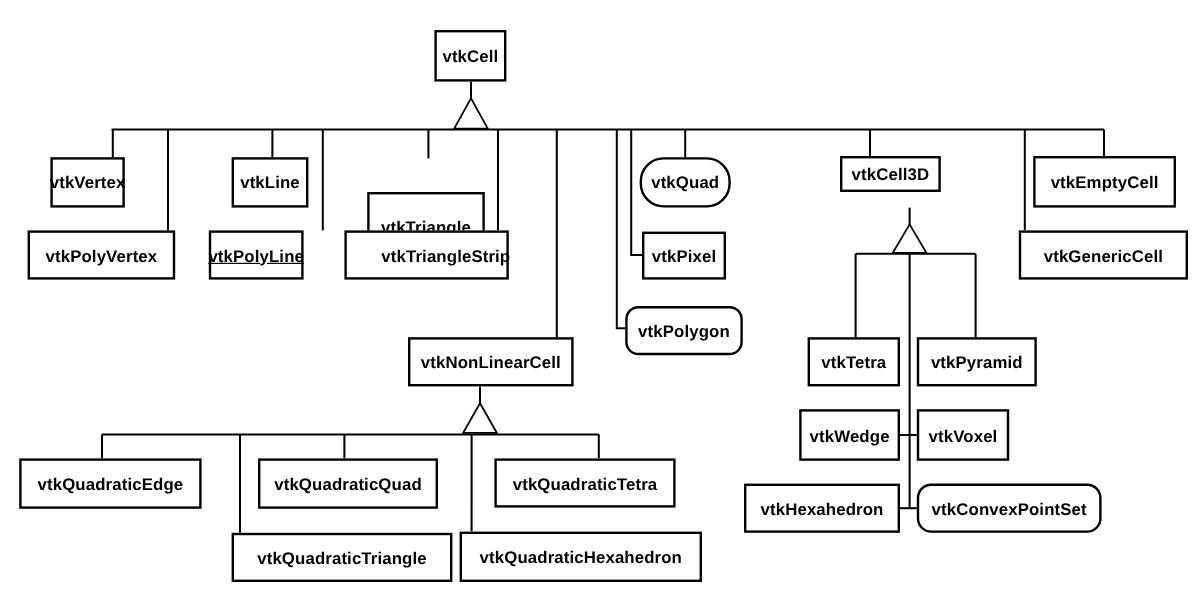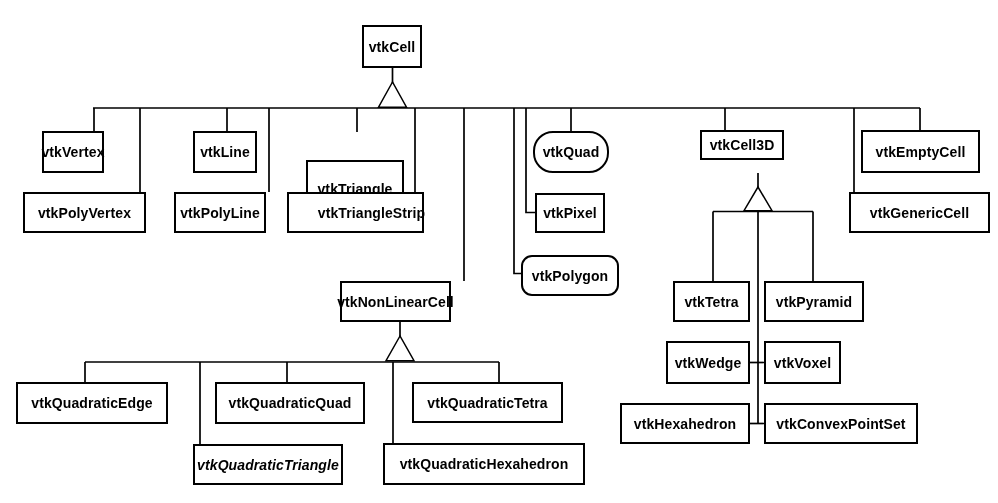--- a/index.html
+++ b/index.html
@@ -90,7 +90,7 @@
       <div class="node" style="left: 42px; top: 131px; width: 62px; height: 42px; text-align: right;">vtkVertex</div>
       <div class="node" style="left: 23px; top: 192px; width: 123px; height: 41px;">vtkPolyVertex</div>
       <div class="node" style="left: 193px; top: 131px; width: 64px; height: 42px;">vtkLine</div>
-      <div class="node" style="left: 174px; top: 192px; width: 92px; height: 41px;">vtkPolyLine</div>
+      <div class="node" style="left: 174px; top: 192px; width: 79px; height: 41px; text-decoration: underline;">vtkPolyLine</div>
       <div class="node" style="left: 306px; top: 132px; width: 98px; height: 57px; margin-top: 28px;">vtkTriangle</div>
       <div class="node" style="left: 287px; top: 192px; width: 137px; height: 41px; padding-left: 32px;">vtkTriangleStrip</div>
       <div class="node" style="left: 340px; top: 281px; width: 111px; height: 41px;">vtkNonLinearCell</div>

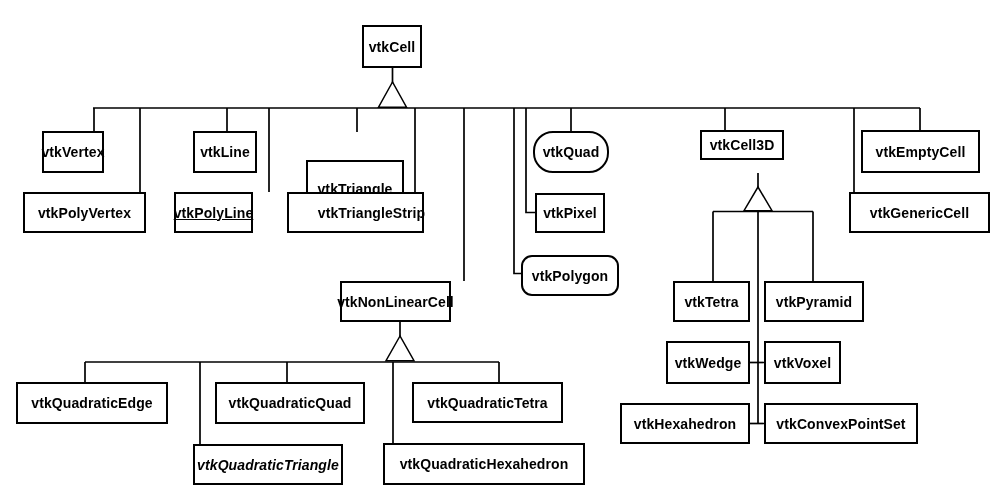--- a/index.html
+++ b/index.html
@@ -93,7 +93,7 @@
       <div class="node" style="left: 174px; top: 192px; width: 79px; height: 41px; text-decoration: underline;">vtkPolyLine</div>
       <div class="node" style="left: 306px; top: 132px; width: 98px; height: 57px; margin-top: 28px;">vtkTriangle</div>
       <div class="node" style="left: 287px; top: 192px; width: 137px; height: 41px; padding-left: 32px;">vtkTriangleStrip</div>
-      <div class="node" style="left: 340px; top: 281px; width: 111px; height: 41px;">vtkNonLinearCell</div>
+      <div class="node" style="left: 340px; top: 281px; width: 138px; height: 41px;">vtkNonLinearCell</div>
       <div class="node" style="left: 533px; top: 131px; width: 76px; height: 42px; border-radius: 20px;">vtkQuad</div>
       <div class="node" style="left: 535px; top: 193px; width: 70px; height: 40px;">vtkPixel</div>
       <div class="node" style="left: 521px; top: 255px; width: 98px; height: 41px; border-radius: 11px;">vtkPolygon</div>

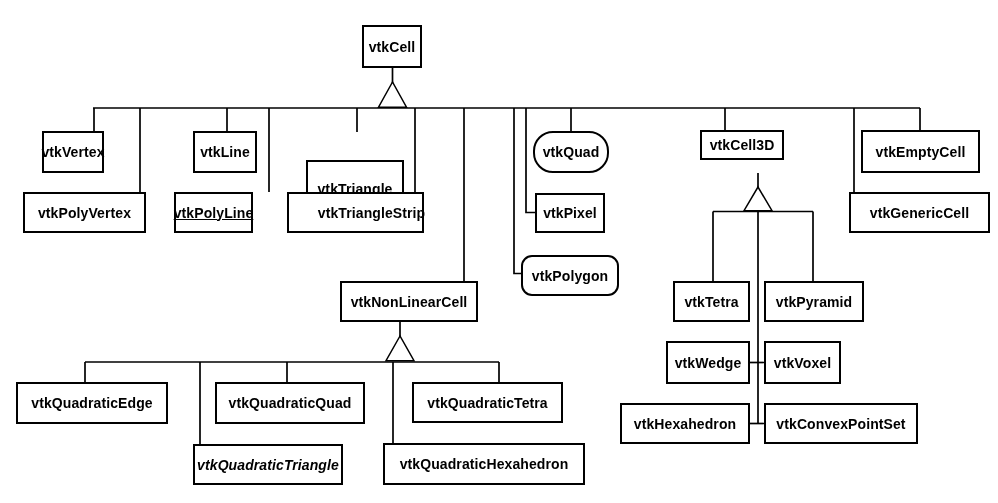--- a/index.html
+++ b/index.html
@@ -105,7 +105,7 @@
       <div class="node" style="left: 666px; top: 341px; width: 84px; height: 43px;">vtkWedge</div>
       <div class="node" style="left: 764px; top: 341px; width: 77px; height: 43px;">vtkVoxel</div>
       <div class="node" style="left: 620px; top: 403px; width: 130px; height: 41px;">vtkHexahedron</div>
-      <div class="node" style="left: 764px; top: 403px; width: 154px; height: 41px;">vtkConvexPointSet</div>
+      <div class="node" style="left: 764px; top: 403px; width: 154px; height: 41px; border-radius: 12px;">vtkConvexPointSet</div>
       <div class="node" style="left: 16px; top: 382px; width: 152px; height: 42px;">vtkQuadraticEdge</div>
       <div class="node" style="left: 215px; top: 382px; width: 150px; height: 42px;">vtkQuadraticQuad</div>
       <div class="node" style="left: 412px; top: 382px; width: 151px; height: 41px;">vtkQuadraticTetra</div>

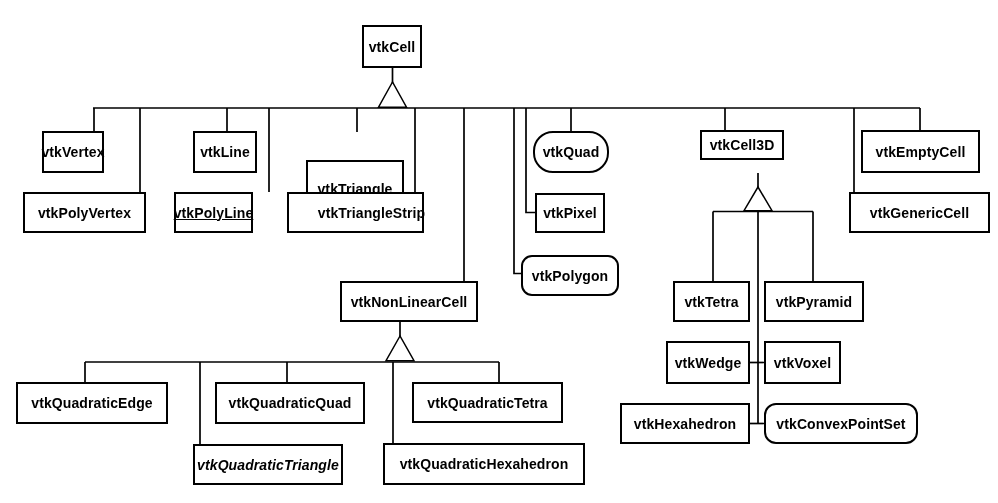--- a/index.html
+++ b/index.html
@@ -109,7 +109,7 @@
       <div class="node" style="left: 16px; top: 382px; width: 152px; height: 42px;">vtkQuadraticEdge</div>
       <div class="node" style="left: 215px; top: 382px; width: 150px; height: 42px;">vtkQuadraticQuad</div>
       <div class="node" style="left: 412px; top: 382px; width: 151px; height: 41px;">vtkQuadraticTetra</div>
-      <div class="node" style="left: 193px; top: 444px; width: 150px; height: 41px; font-style: italic;">vtkQuadraticTriangle</div>
+      <div class="node" style="left: 193px; top: 444px; width: 184px; height: 41px;">vtkQuadraticTriangle</div>
       <div class="node" style="left: 383px; top: 443px; width: 202px; height: 42px;">vtkQuadraticHexahedron</div>
     </div>
 </div>

